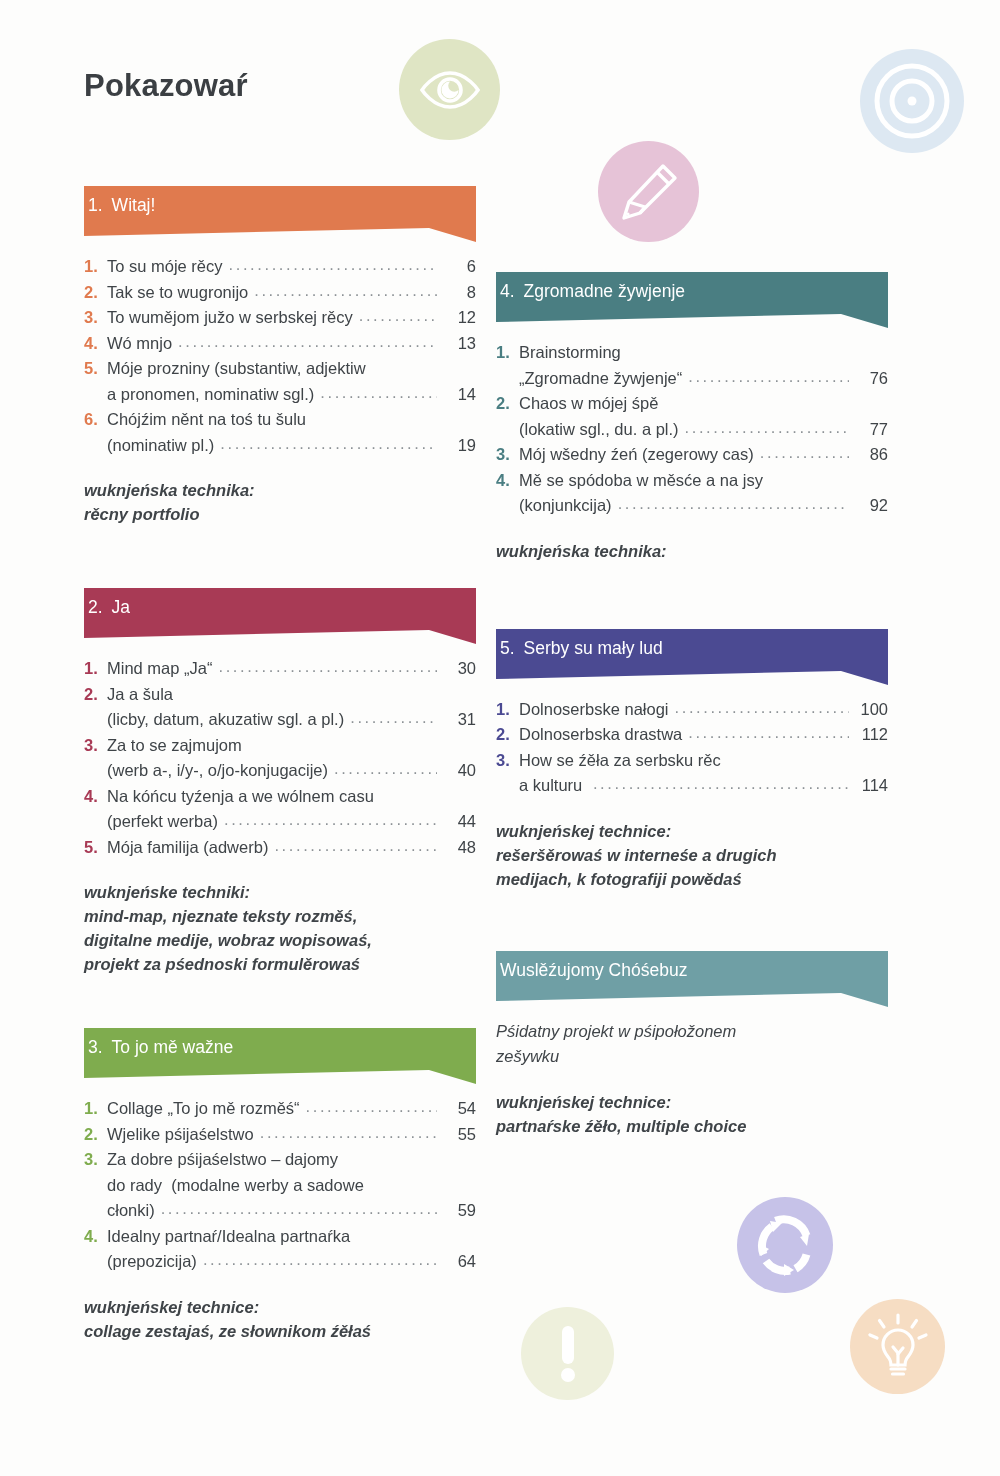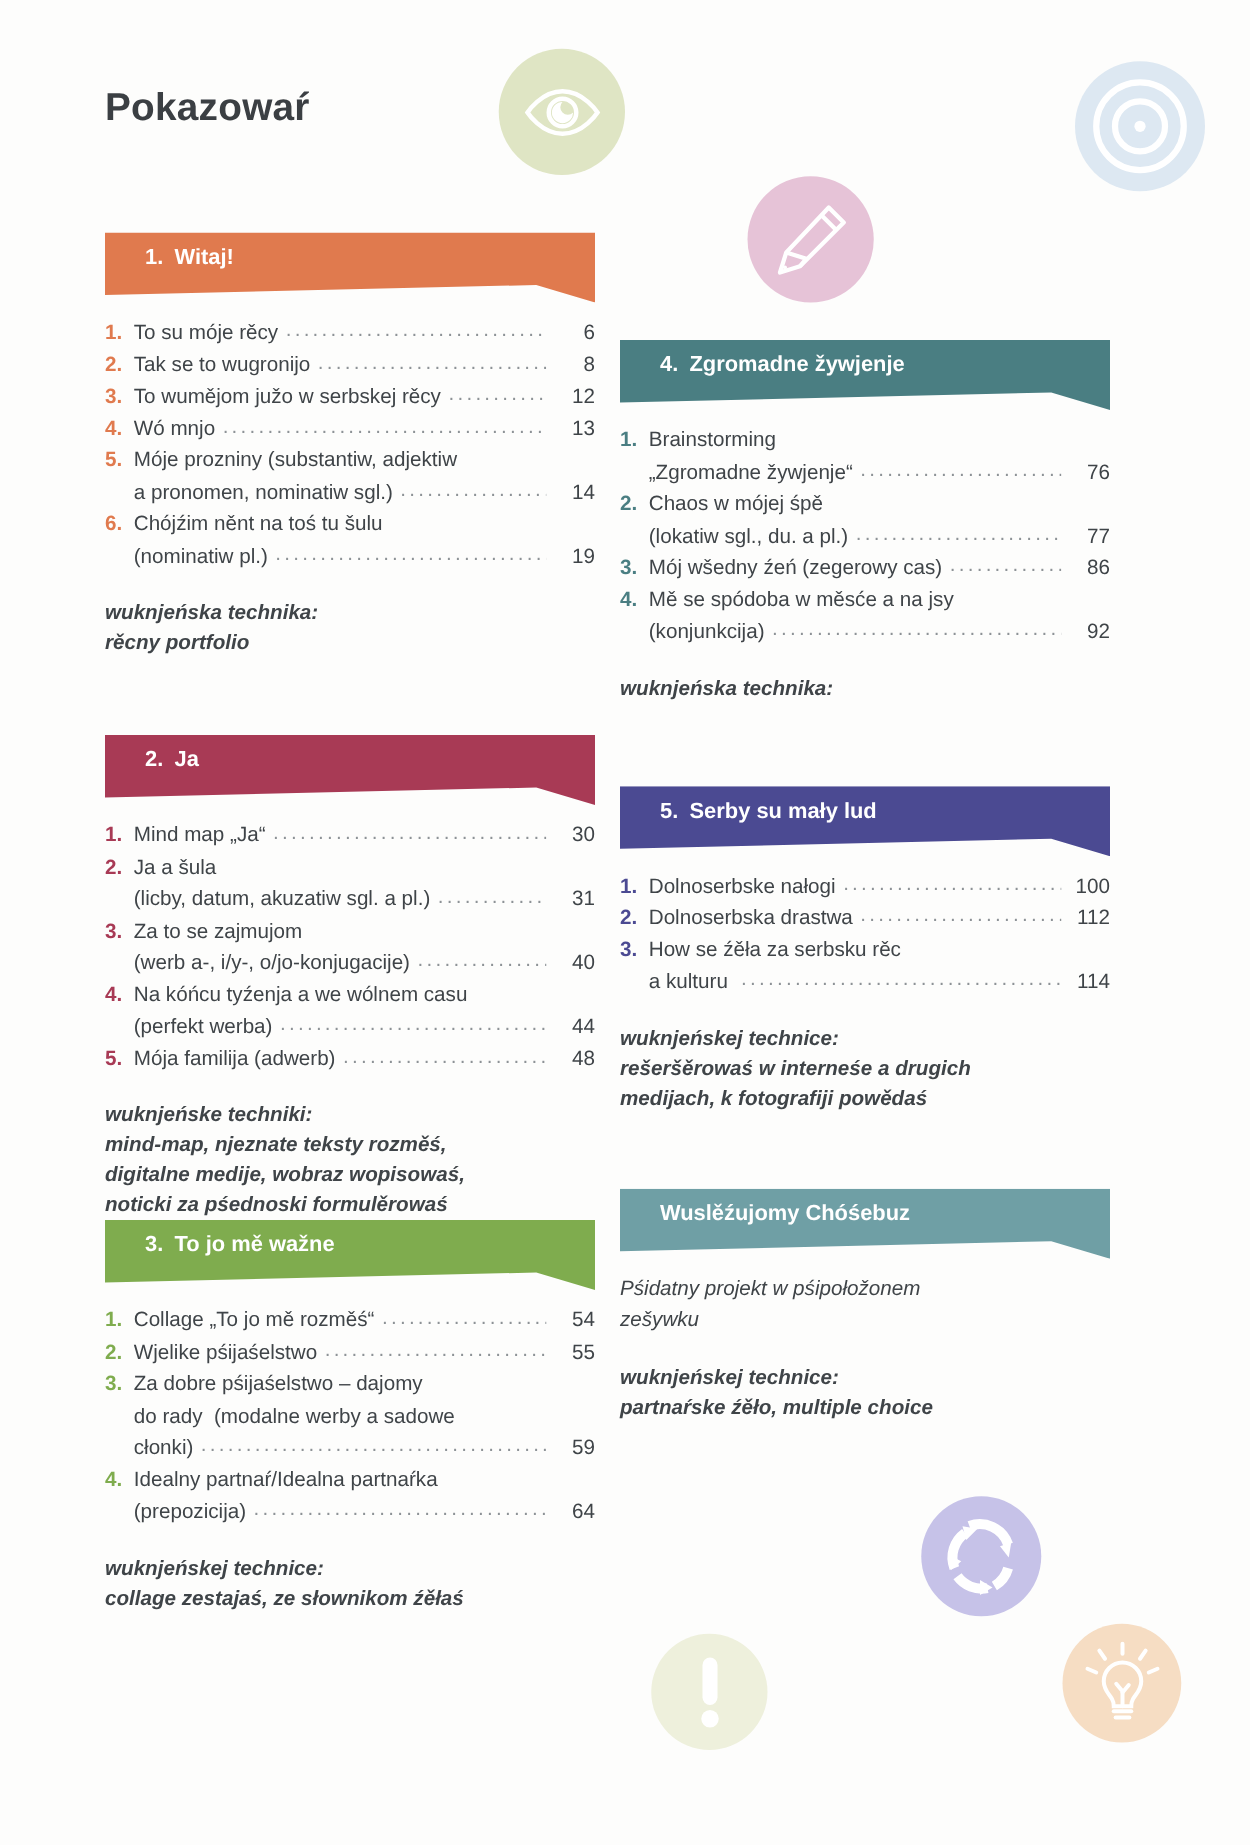--- a/index.html
+++ b/index.html
@@ -62,10 +62,10 @@
   }
   .banner .btext {
     position: absolute;
-    left: 32px;
+    left: 4px;
     top: 9px;
     font-size: 17.5px;
-    font-weight: bold;
+    font-weight: normal;
     color: #ffffff;
     white-space: nowrap;
   }

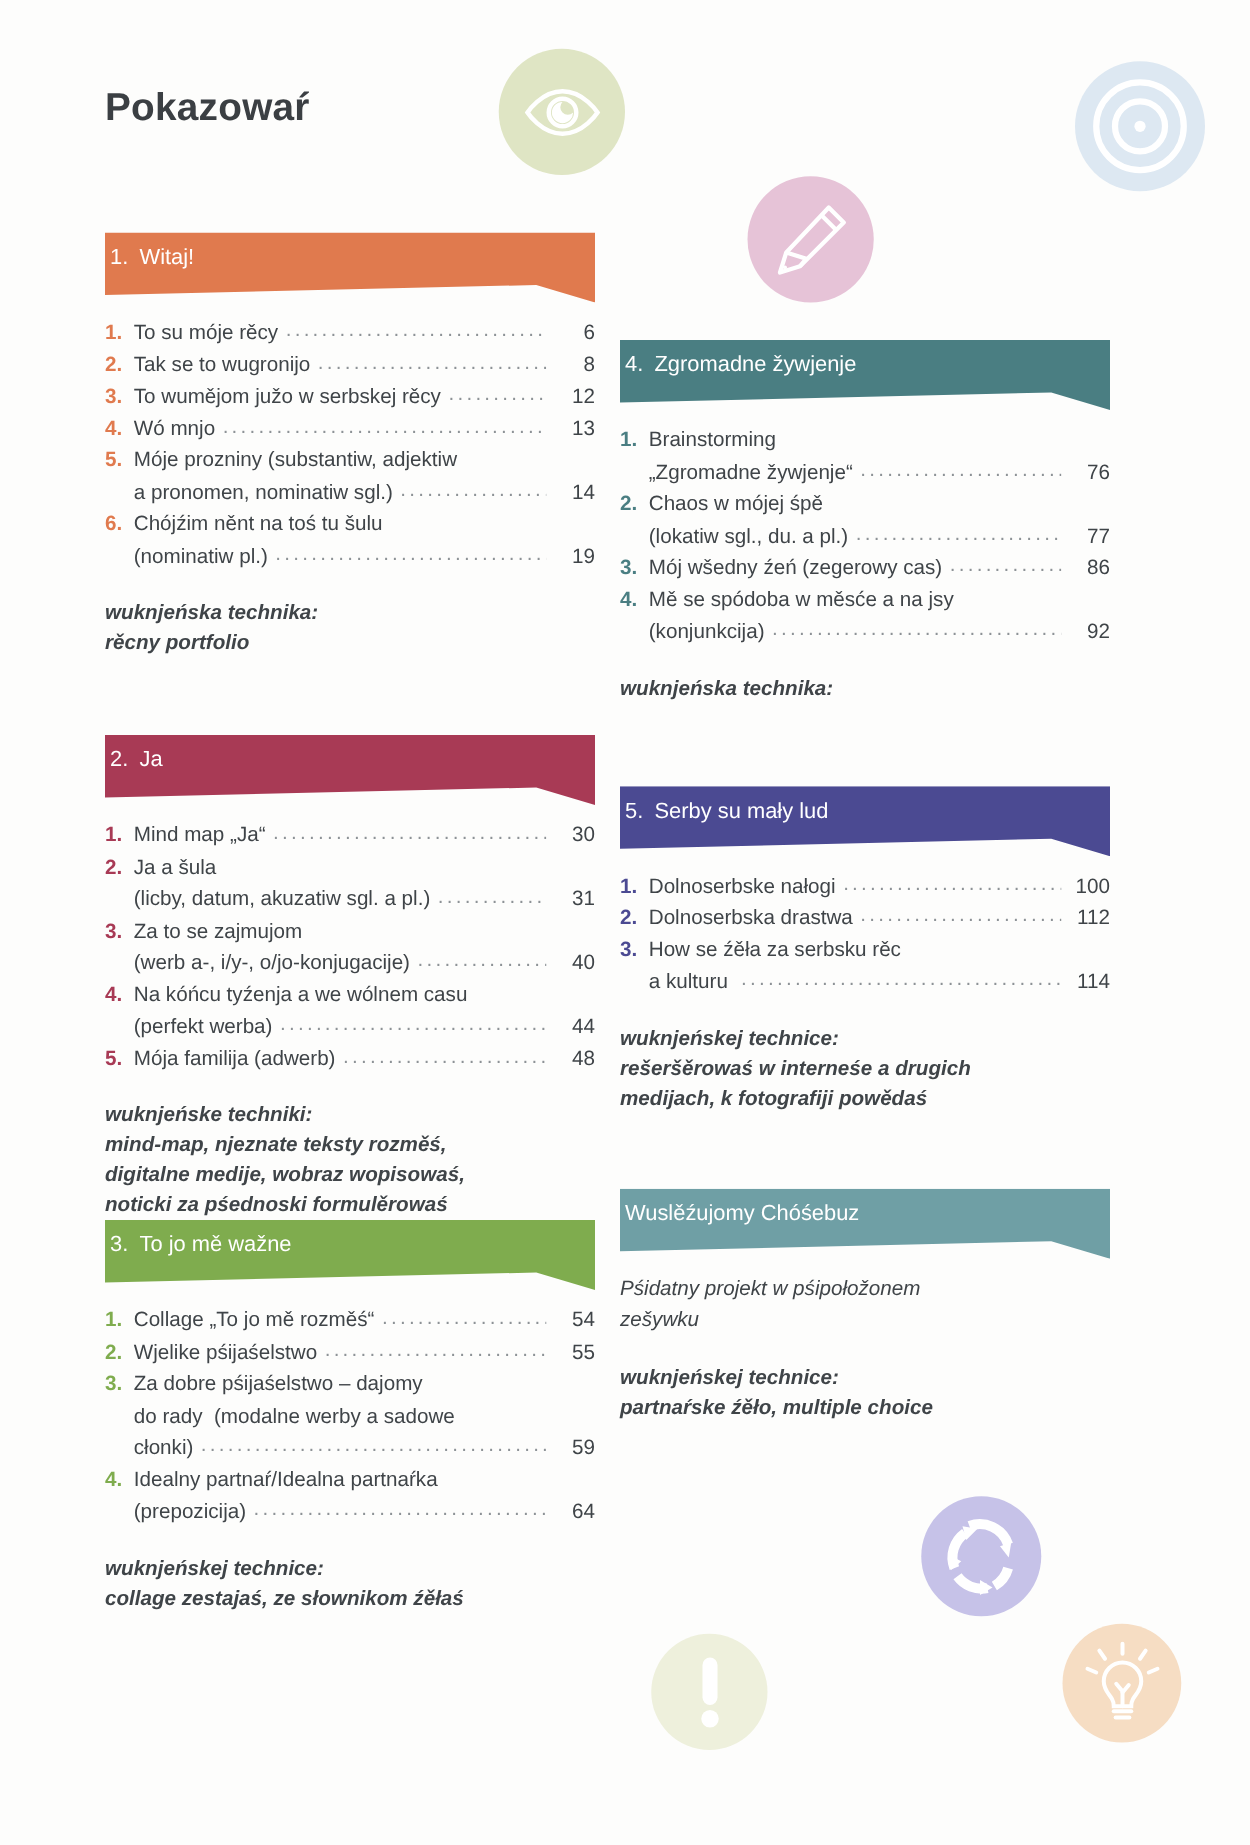--- a/index.html
+++ b/index.html
@@ -379,7 +379,7 @@
           <div>wuknjeńske techniki:</div>
           <div>mind-map, njeznate teksty rozměś,</div>
           <div>digitalne medije, wobraz wopisowaś,</div>
-          <div>noticki za pśednoski formulěrowaś</div>
+          <div>projekt za pśednoski formulěrowaś</div>
         </div>
       </div>
       <div class="chapter" style="">

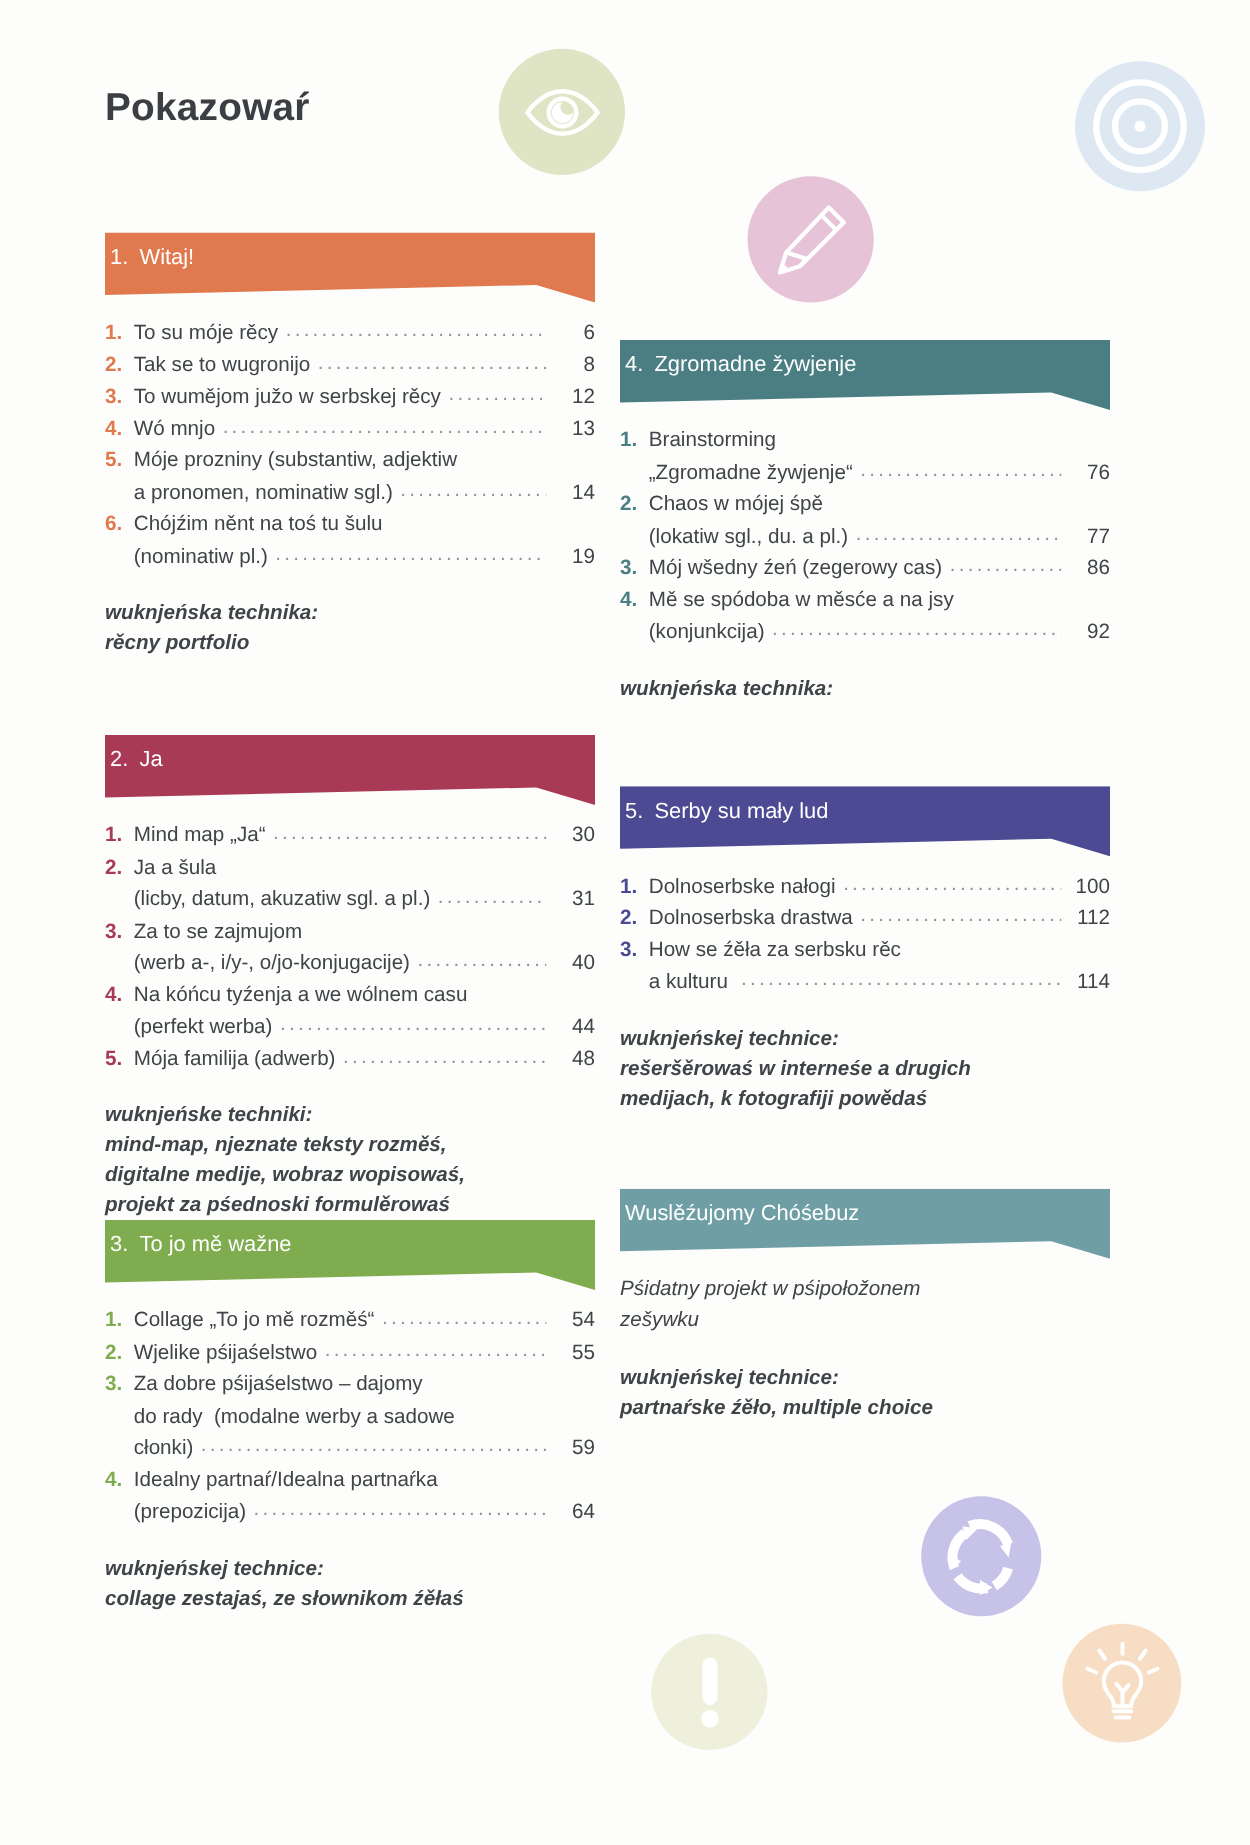--- a/index.html
+++ b/index.html
@@ -382,7 +382,7 @@
           <div>projekt za pśednoski formulěrowaś</div>
         </div>
       </div>
-      <div class="chapter" style="">
+      <div class="chapter" style="margin-top: 52px;">
         <div class="banner">
           <svg class="shape" viewBox="0 0 392 56" preserveAspectRatio="none">
             <polygon points="0,0 392,0 392,56 345,42 0,50" fill="#7fac4e"></polygon>

